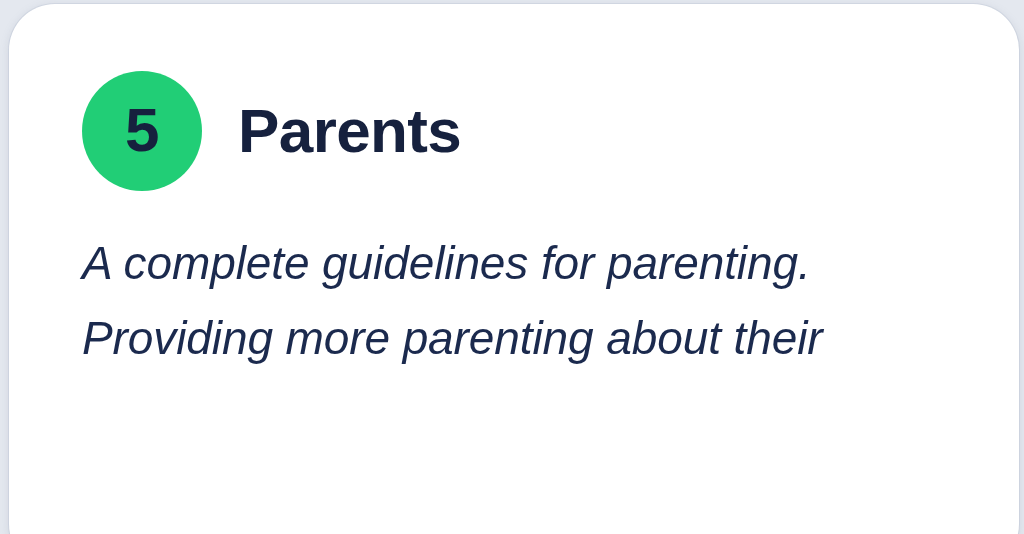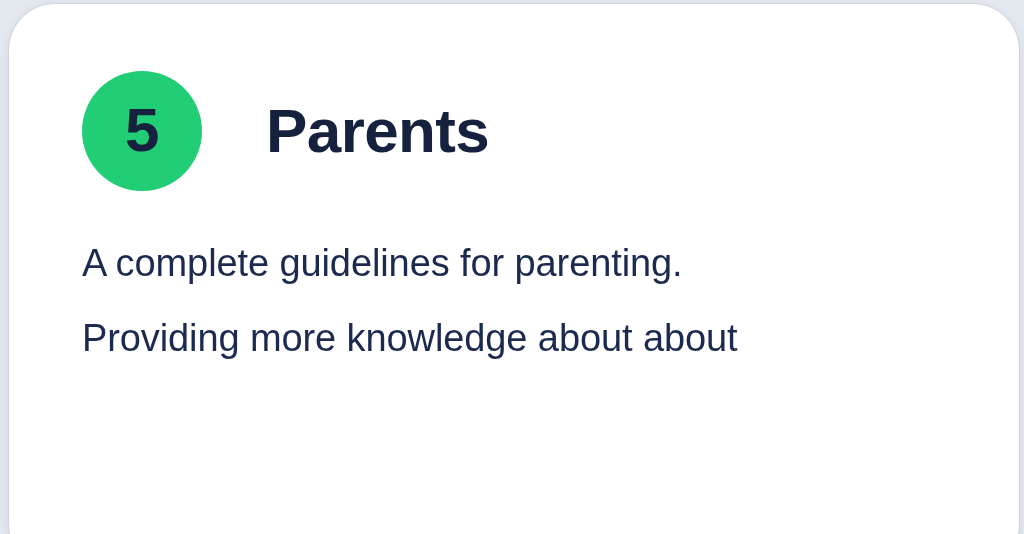--- a/index.html
+++ b/index.html
@@ -92,7 +92,7 @@
     color: #16213e;
     line-height: 1;
     letter-spacing: -0.6px;
-    margin-left: 64px;        
+    margin-left: 36px;        
     white-space: nowrap;
   }
 

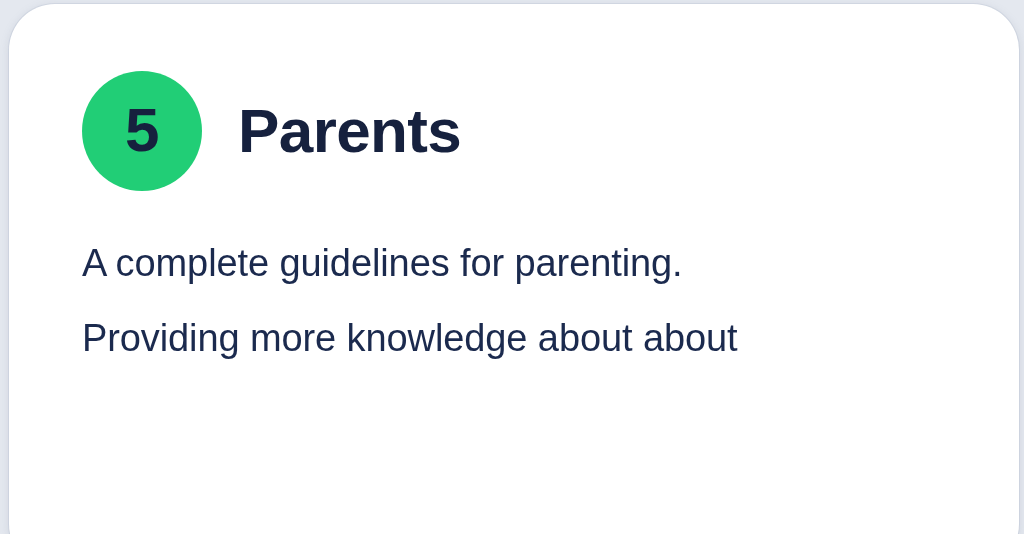--- a/index.html
+++ b/index.html
@@ -105,12 +105,13 @@
   }
 
   .body-line {
-    font-size: 38px;
+    font-size: 46px;
     font-weight: 400;
     color: #1b2a4e;
     line-height: 75px;
     letter-spacing: -0.1px;
     white-space: nowrap;
+    font-style: italic;
   }
 </style>
 </head>

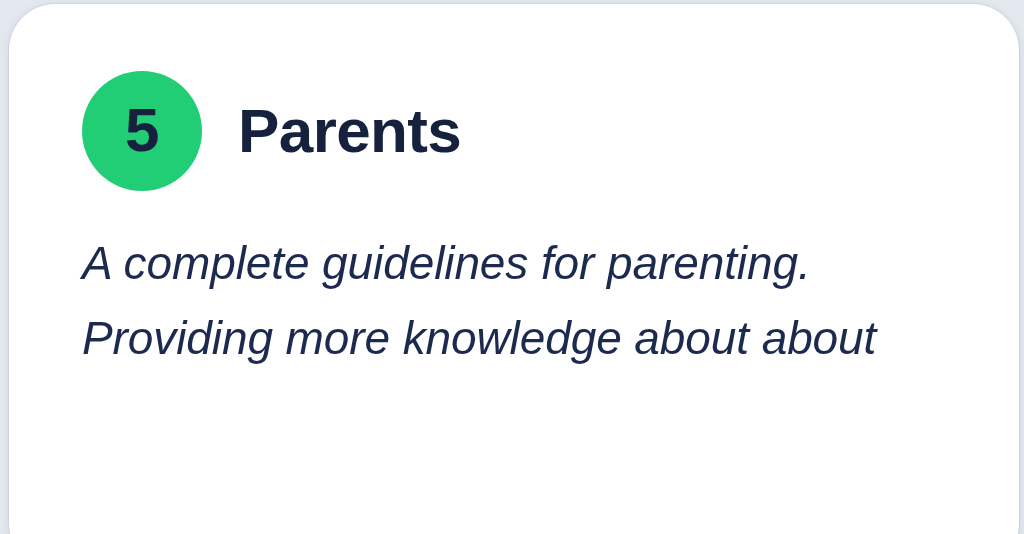--- a/index.html
+++ b/index.html
@@ -136,7 +136,7 @@
 
       <div class="body-copy">
         <div class="body-line">A complete guidelines for parenting.</div>
-        <div class="body-line">Providing more knowledge about about</div>
+        <div class="body-line">Providing more parenting about their</div>
       </div>
 
     </div>

